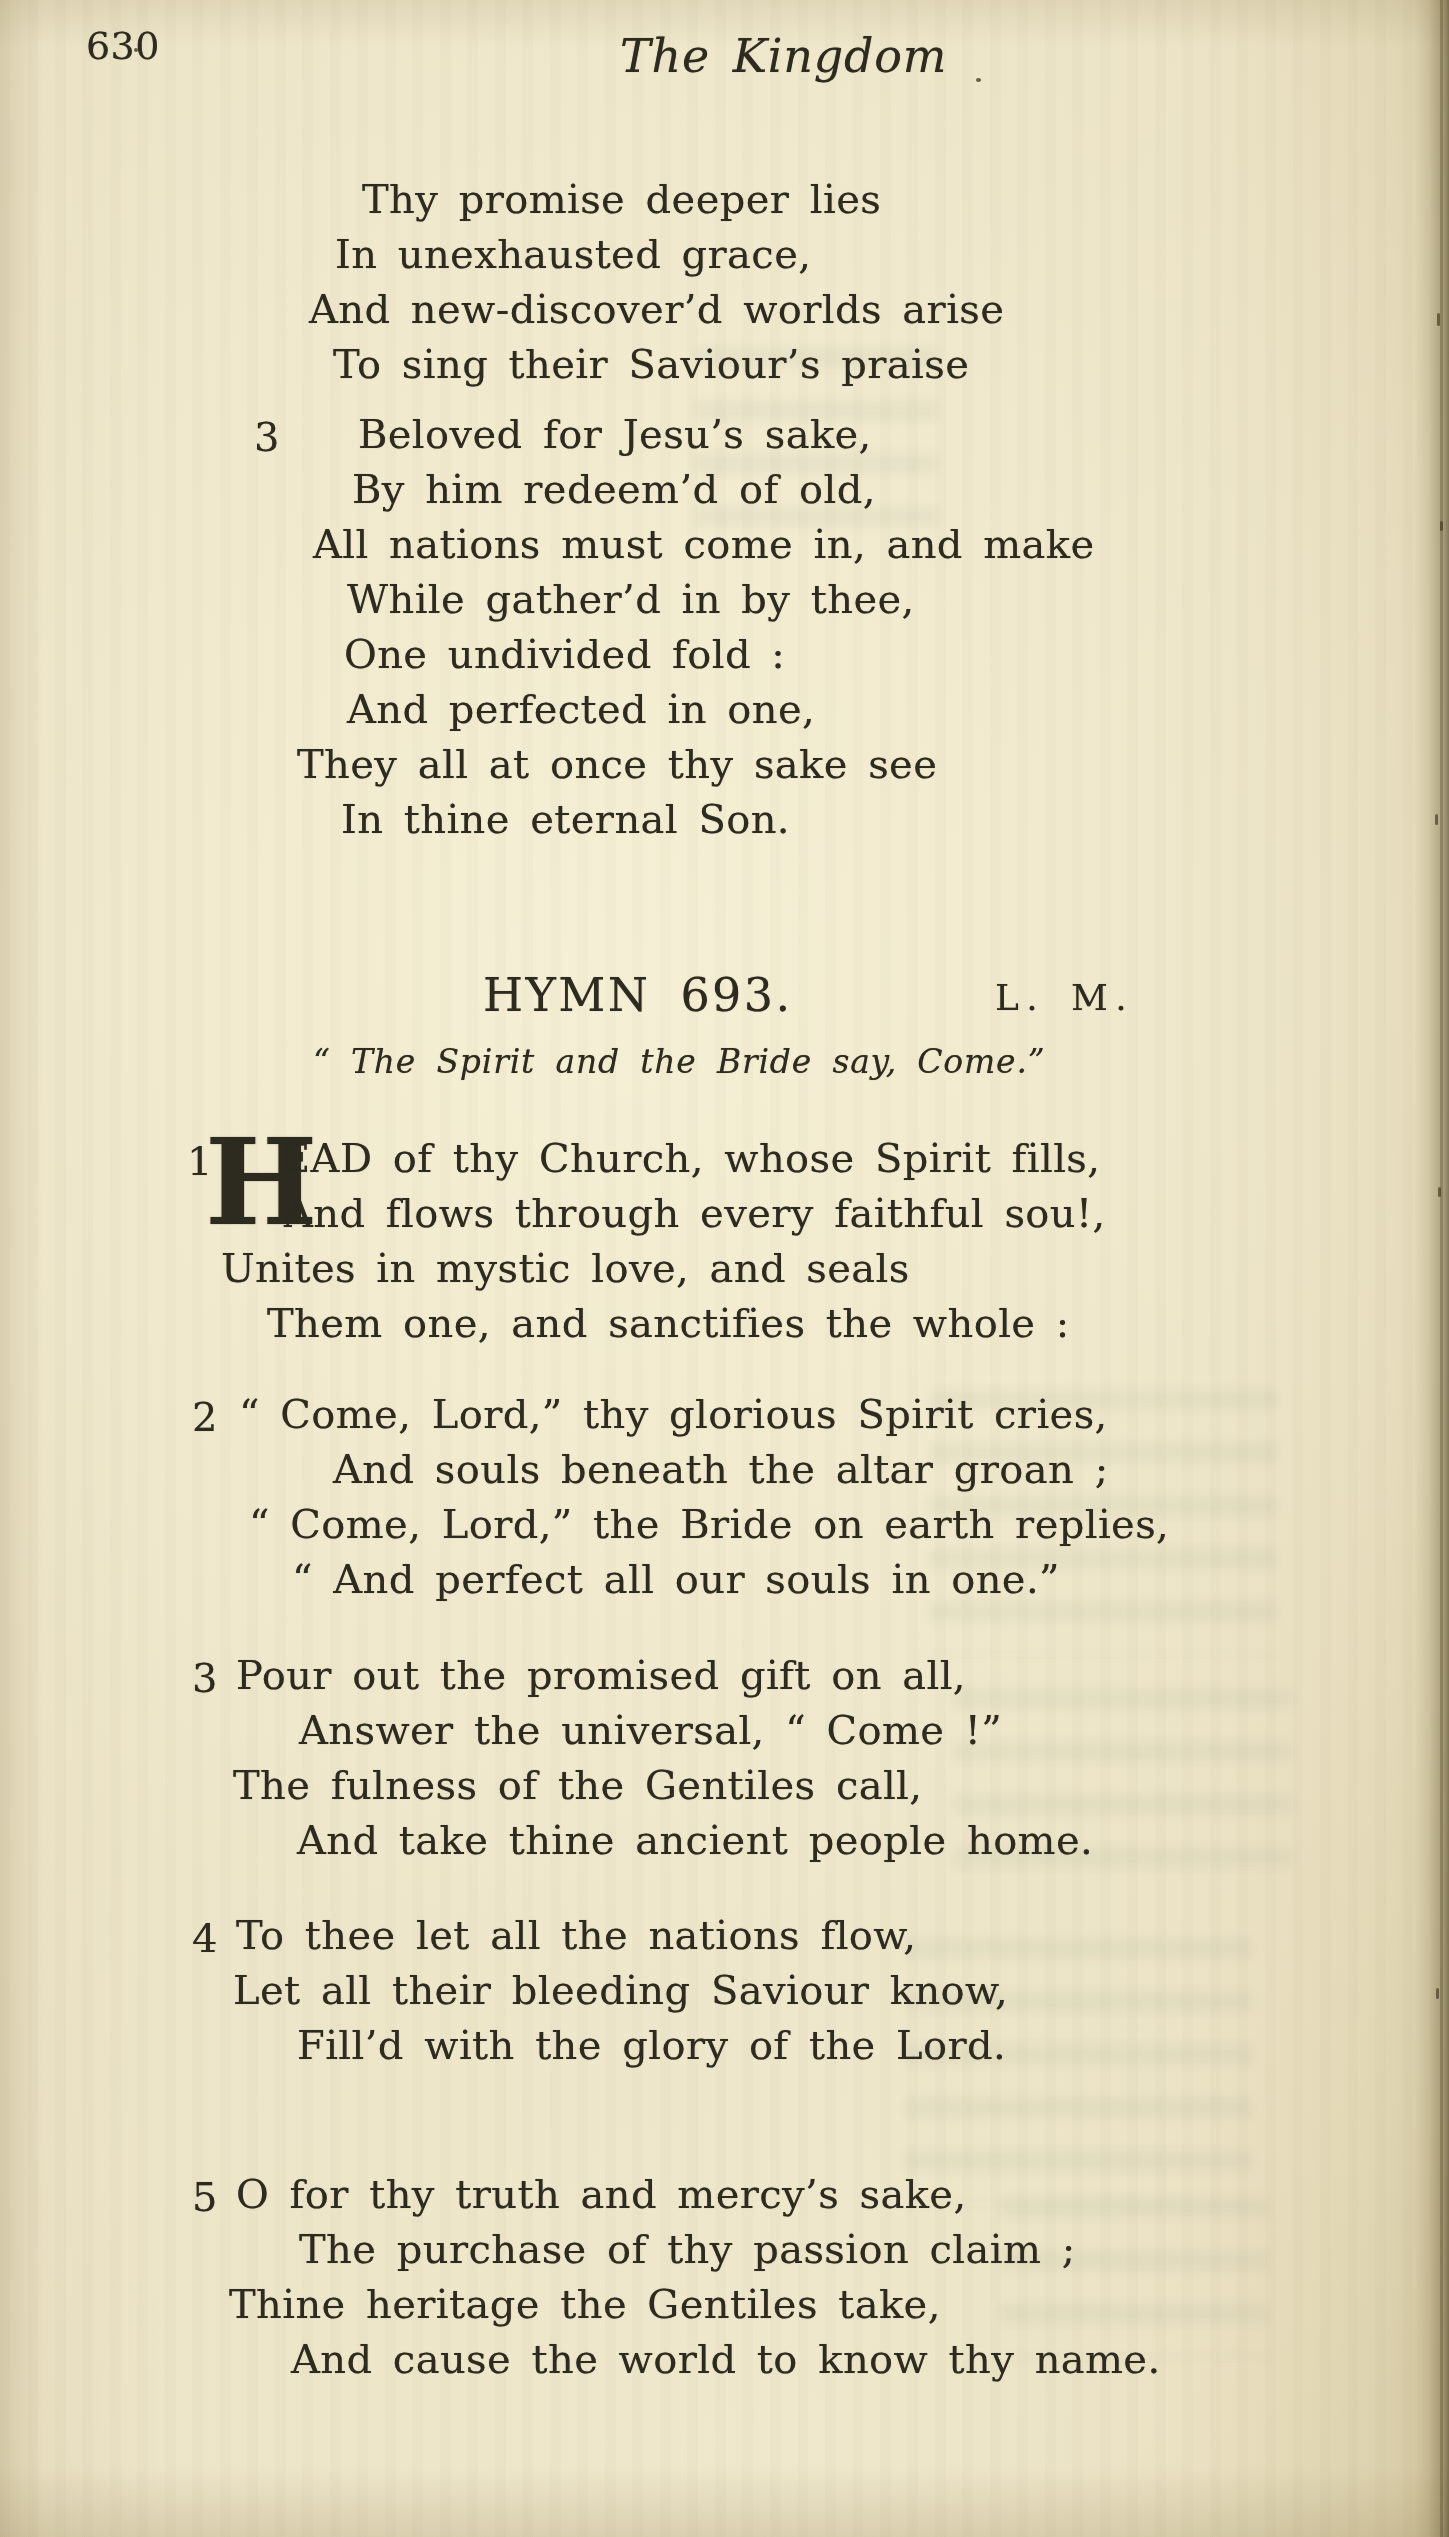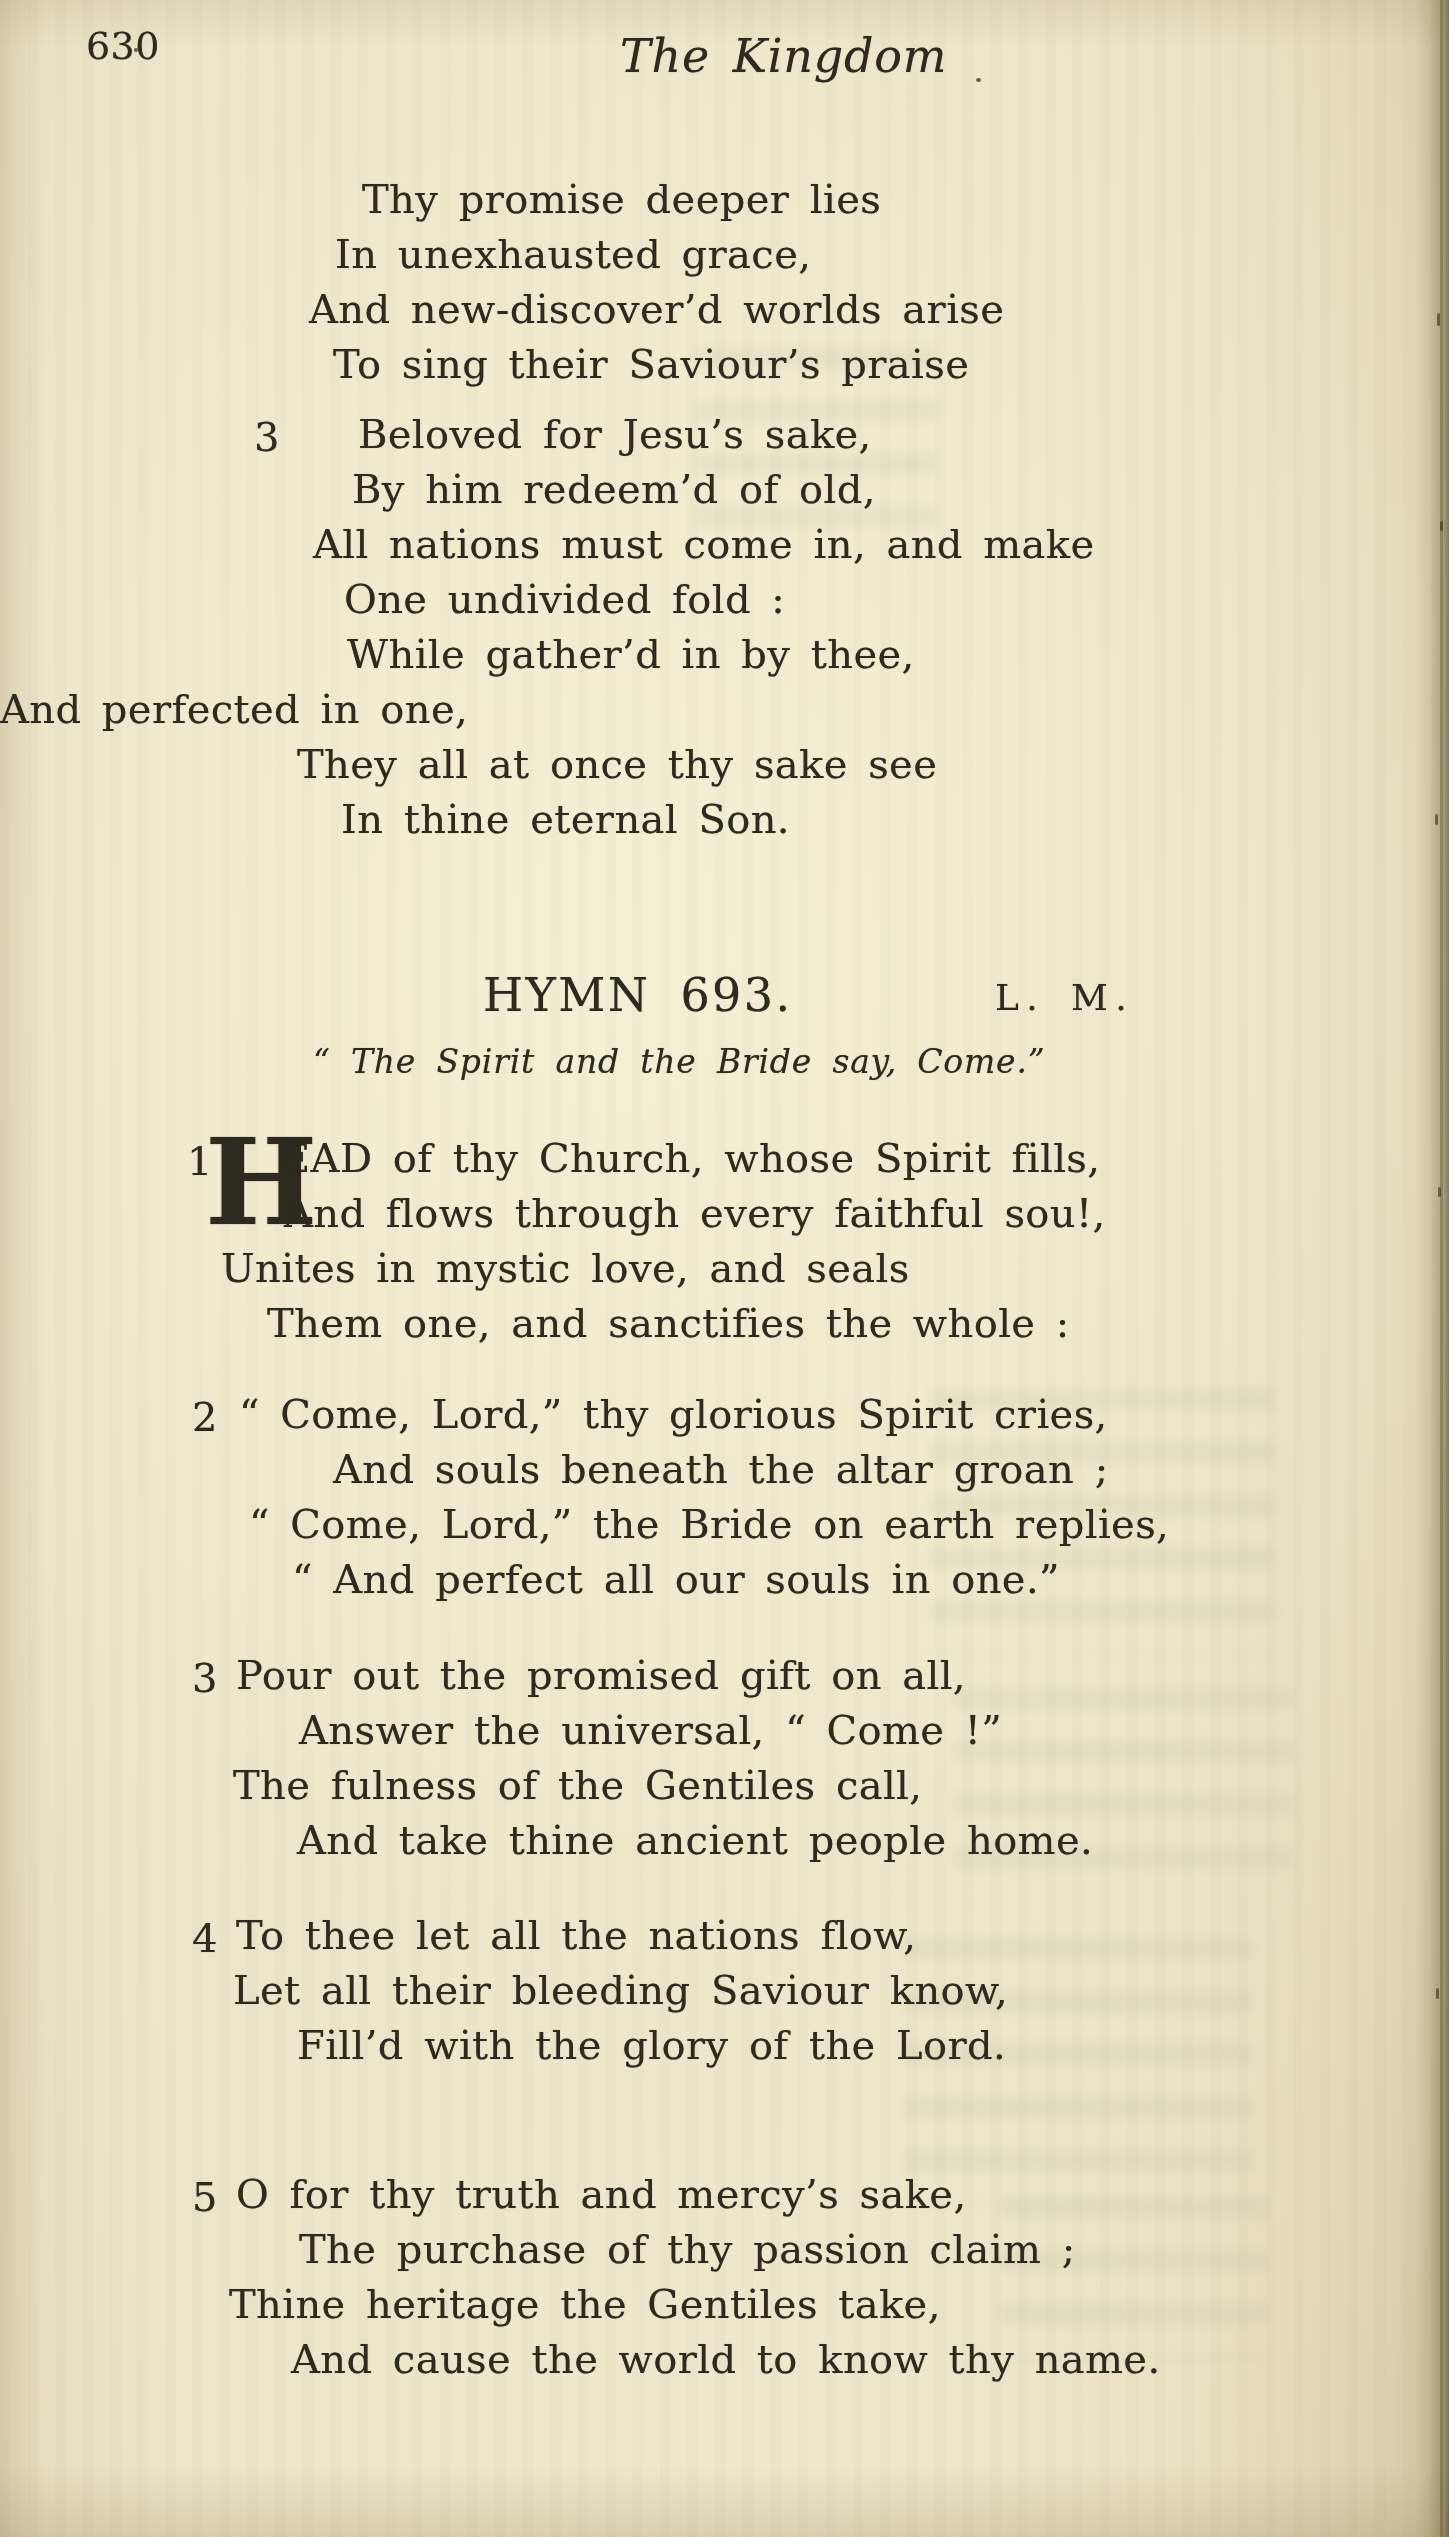--- a/index.html
+++ b/index.html
@@ -92,8 +92,8 @@
     <div class="line" style="padding-left:358px">Beloved for Jesu’s sake,</div>
     <div class="line" style="padding-left:352px">By him redeem’d of old,</div>
     <div class="line" style="padding-left:313px">All nations must come in, and make</div>
+    <div class="line" style="padding-left:347px">While gather’d in by thee,</div>
     <div class="line" style="padding-left:344px">One undivided fold :</div>
-    <div class="line" style="padding-left:347px">While gather’d in by thee,</div>
     <div class="line" style="">And perfected in one,</div>
     <div class="line" style="padding-left:297px">They all at once thy sake see</div>
     <div class="line" style="padding-left:341px">In thine eternal Son.</div>

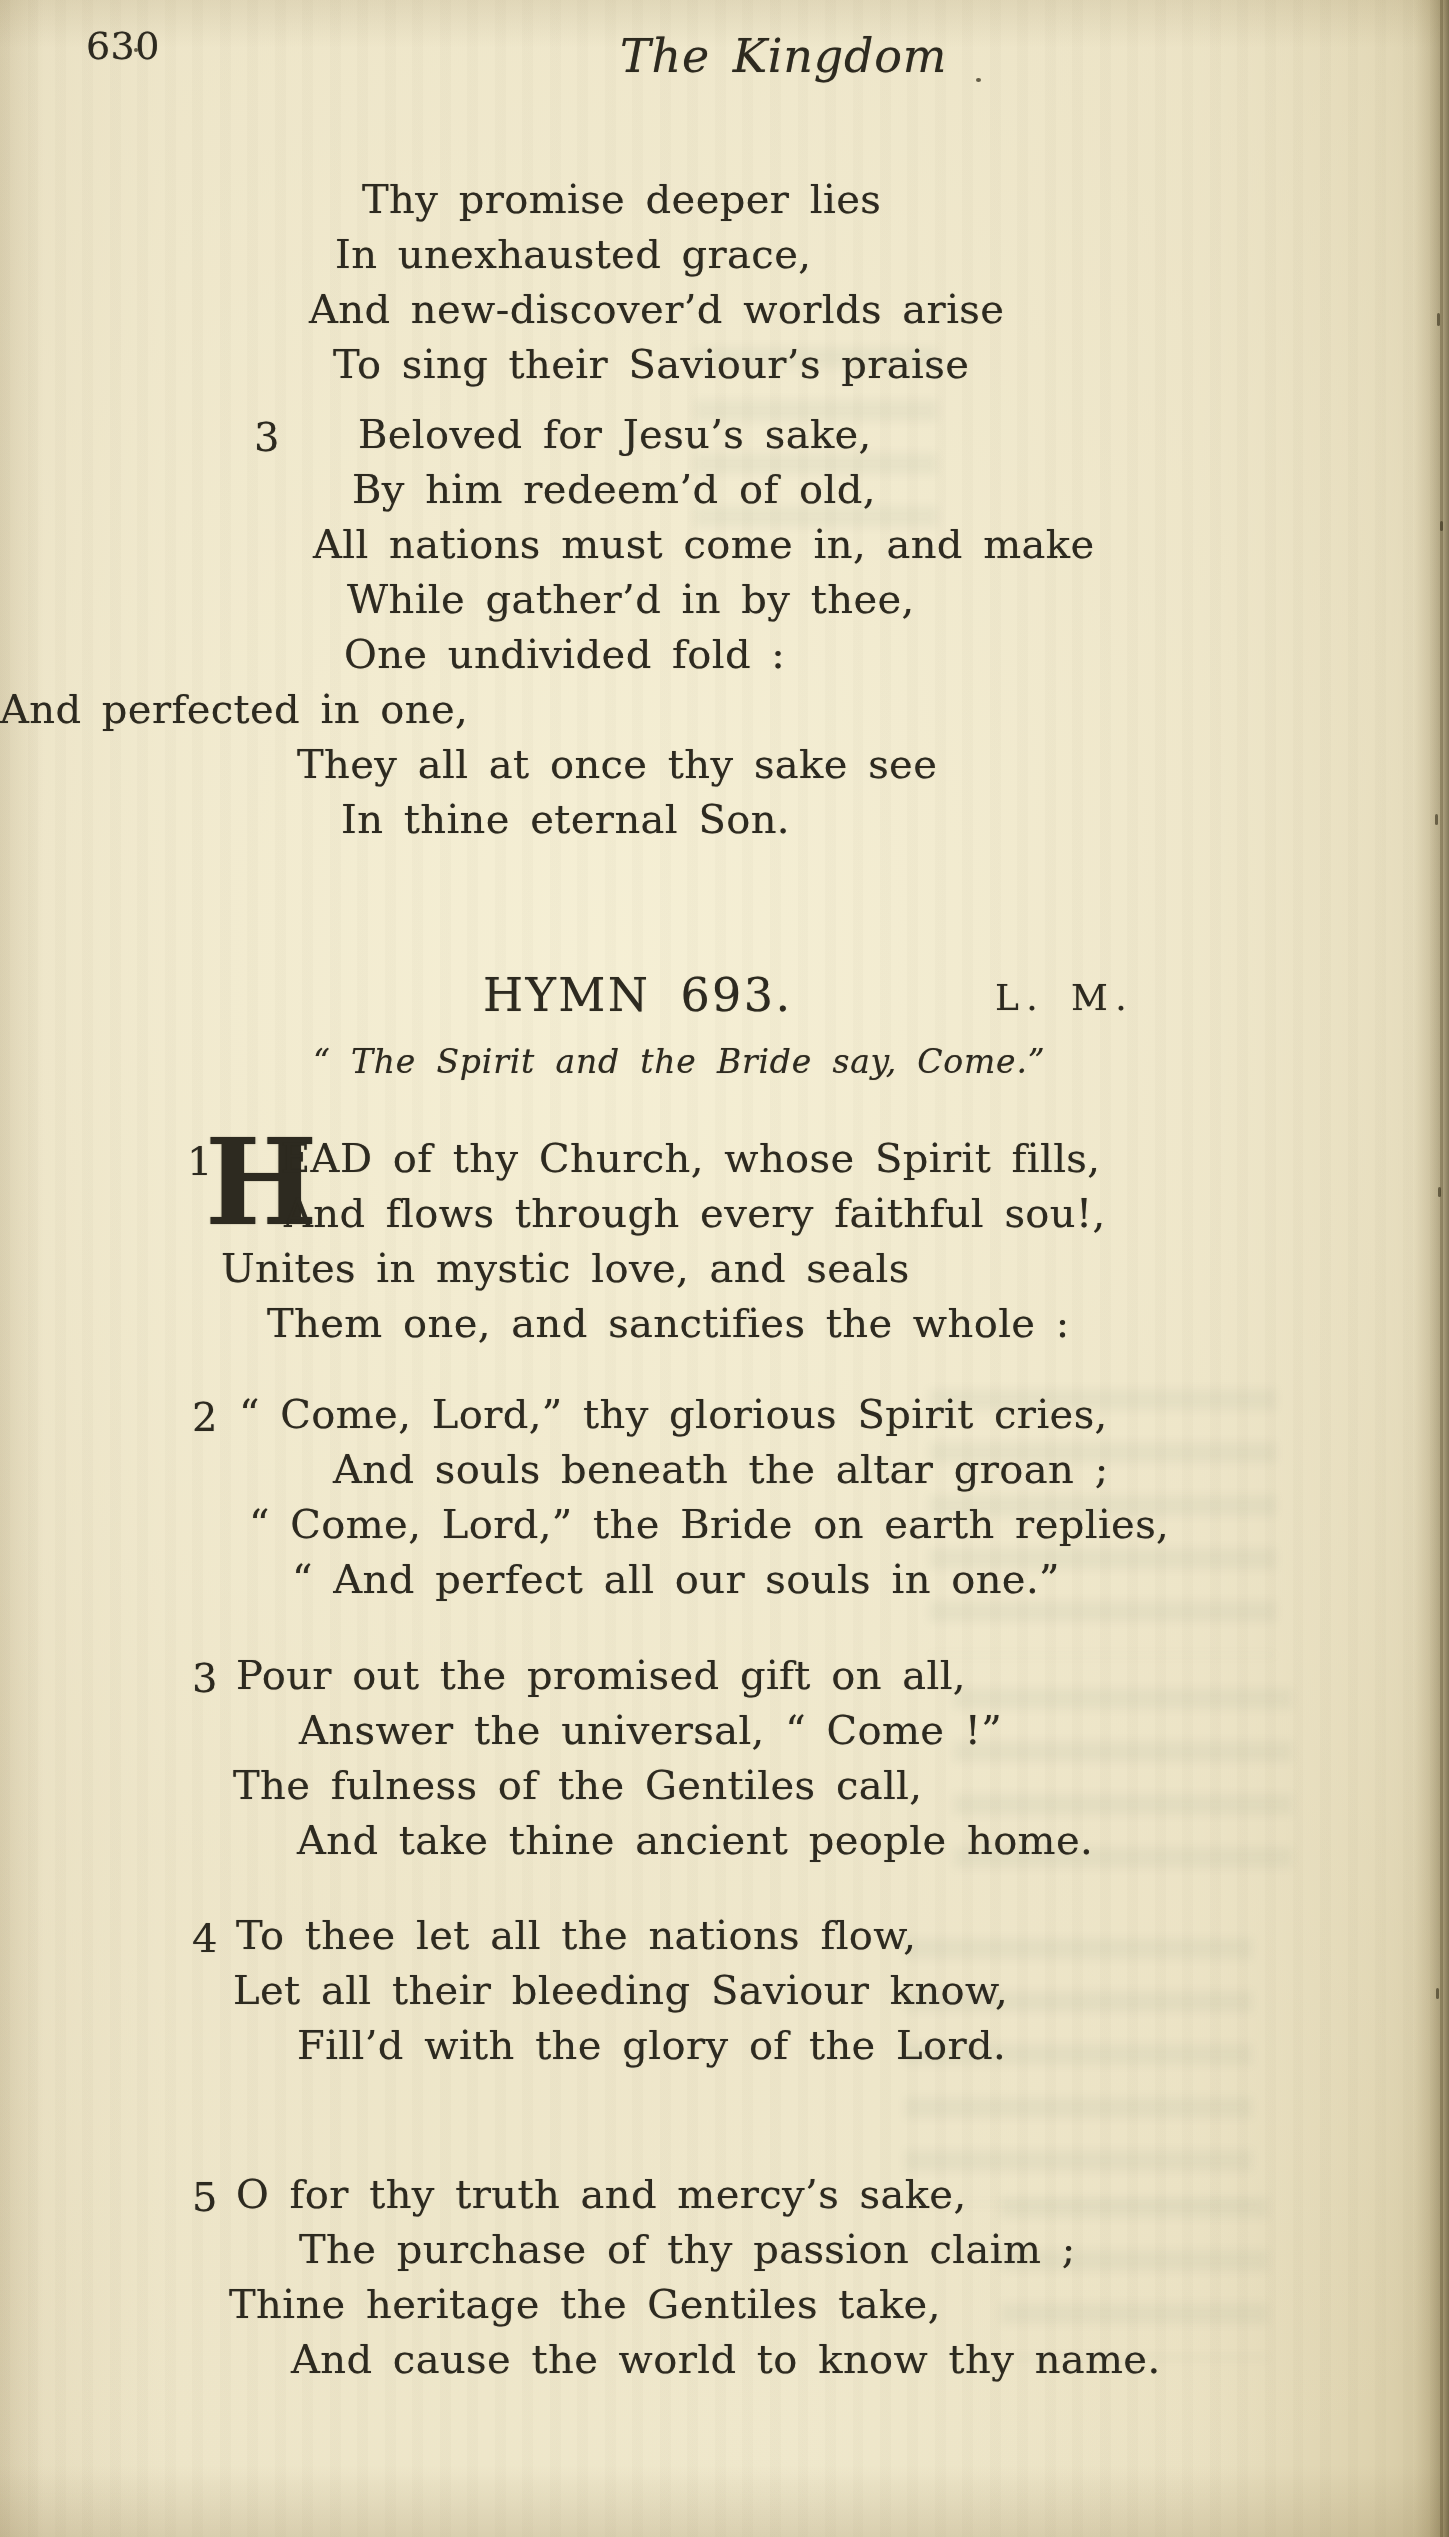--- a/index.html
+++ b/index.html
@@ -94,7 +94,7 @@
     <div class="line" style="padding-left:313px">All nations must come in, and make</div>
     <div class="line" style="padding-left:347px">While gather’d in by thee,</div>
     <div class="line" style="padding-left:344px">One undivided fold :</div>
-    <div class="line" style="">And perfected in one,</div>
+    <div class="line" style="padding-left:347px">And perfected in one,</div>
     <div class="line" style="padding-left:297px">They all at once thy sake see</div>
     <div class="line" style="padding-left:341px">In thine eternal Son.</div>
   </div>

